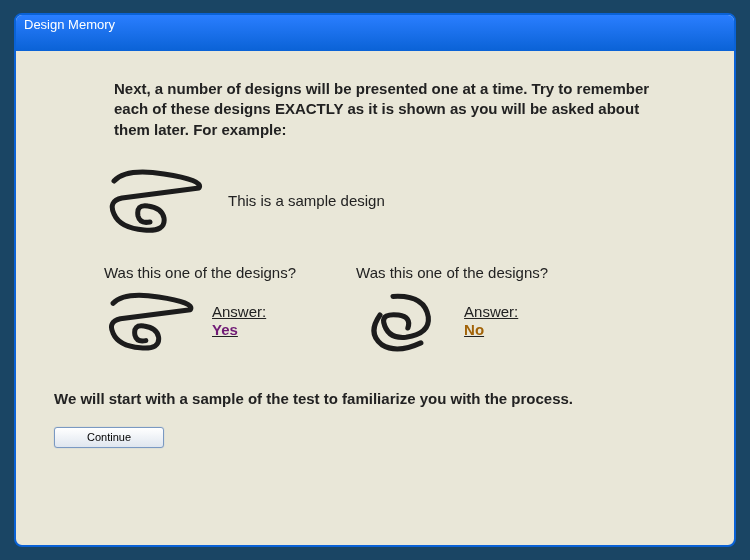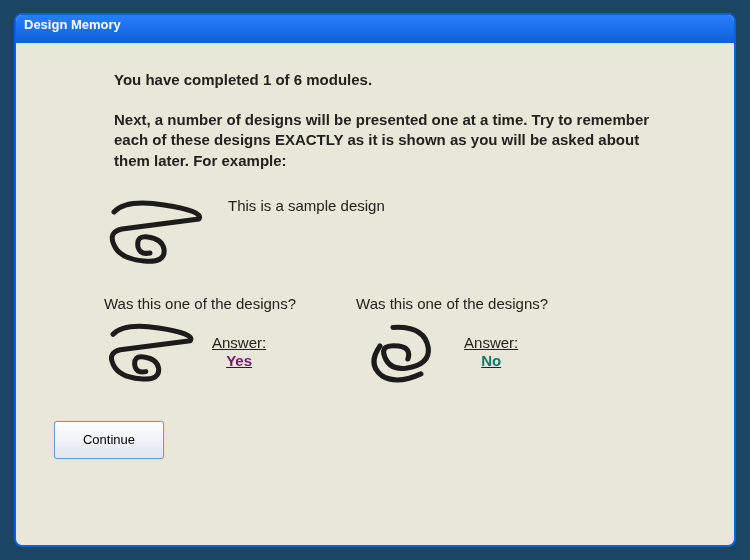--- a/index.html
+++ b/index.html
@@ -26,9 +26,9 @@
     .titlebar {
       background: linear-gradient(to bottom, #2a7eff, #0a62d6);
       color: #fff;
-      font-weight: bold;
+      font-weight: normal;
       font-size: 13px;
-      height: 28px;
+      height: 36px;
       line-height: 20px;
       padding-left: 8px;
     }

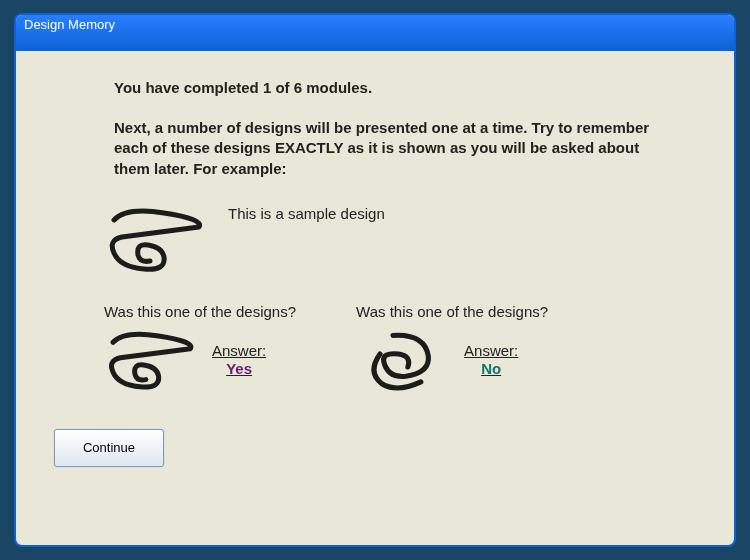--- a/index.html
+++ b/index.html
@@ -90,7 +90,6 @@
   </div>
   <div class="content">
 
-    <p class="p1">You have completed 1 of 6 modules.</p>
 
     <p class="p2">Next, a number of designs will be presented one at a time. Try to remember each of these designs EXACTLY as it is shown as you will be asked about them later. For example:</p>
 

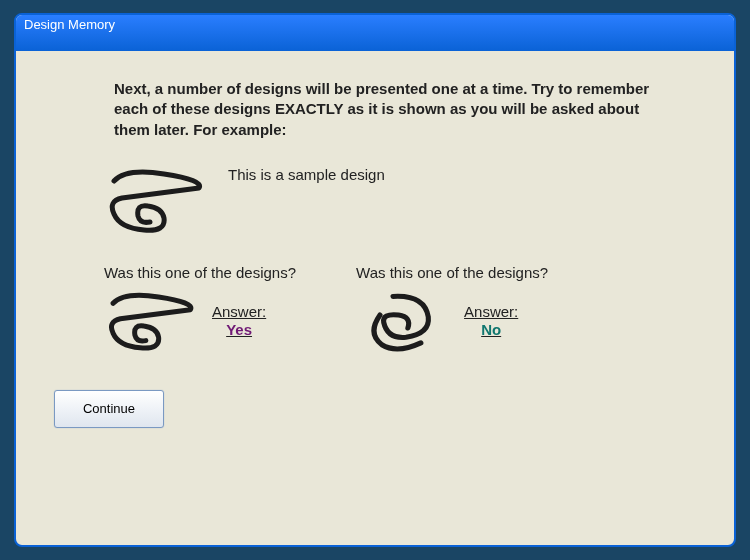--- a/index.html
+++ b/index.html
@@ -40,7 +40,7 @@
     .p2 { font-weight: bold; margin-bottom: 26px; margin-left: 60px; margin-right: 20px; line-height: 1.35; }
     .sample-row {
       display: flex;
-      align-items: flex-start;
+      align-items: center;
       margin-left: 50px;
       margin-bottom: 28px;
       gap: 14px;

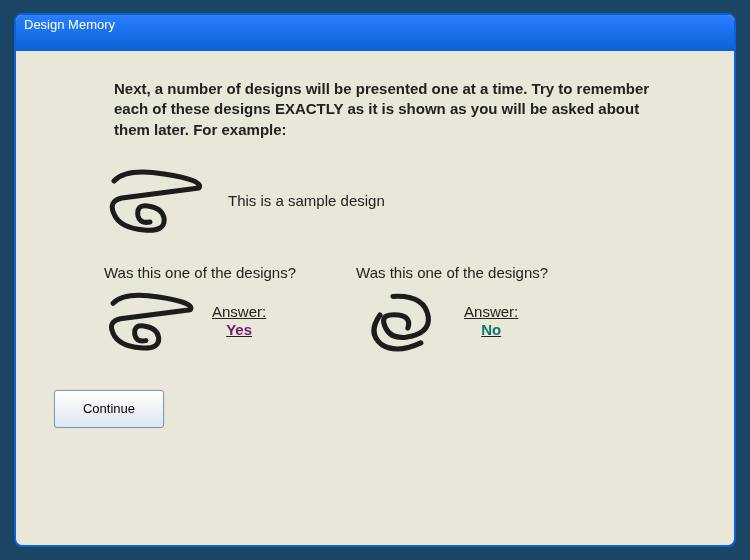--- a/index.html
+++ b/index.html
@@ -52,7 +52,6 @@
       margin-left: 50px;
       gap: 60px;
       margin-bottom: 36px;
-      text-align: center;
     }
     .qa-col { }
     .qa-question { font-size: 15px; margin-bottom: 8px; }

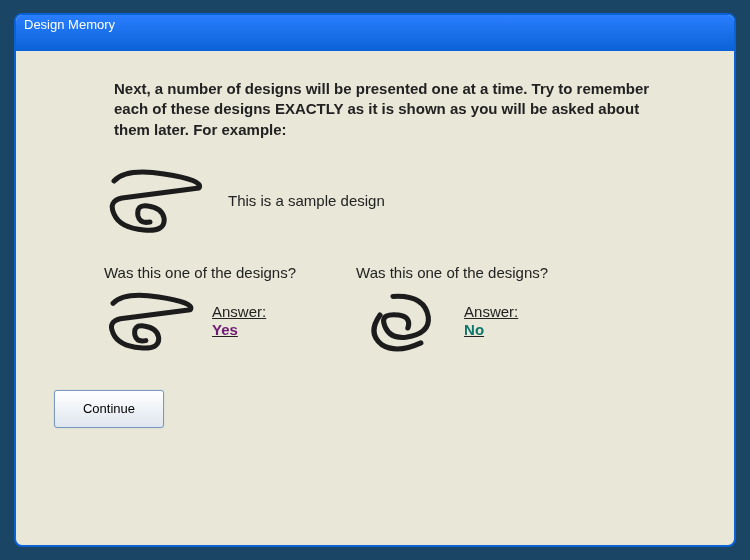--- a/index.html
+++ b/index.html
@@ -60,7 +60,7 @@
     .qa-answer-label { display: block; font-size: 15px; }
     .qa-answer { display: block; font-weight: bold; font-size: 15px; margin-top:1px; }
     .ans-yes { color: #701a75; }
-    .ans-no { color: #0f766e; }
+    .ans-no { color: #a16207; }
     .p3 { font-weight: bold; margin-bottom: 20px; }
     .bottom-row {
       display: flex;

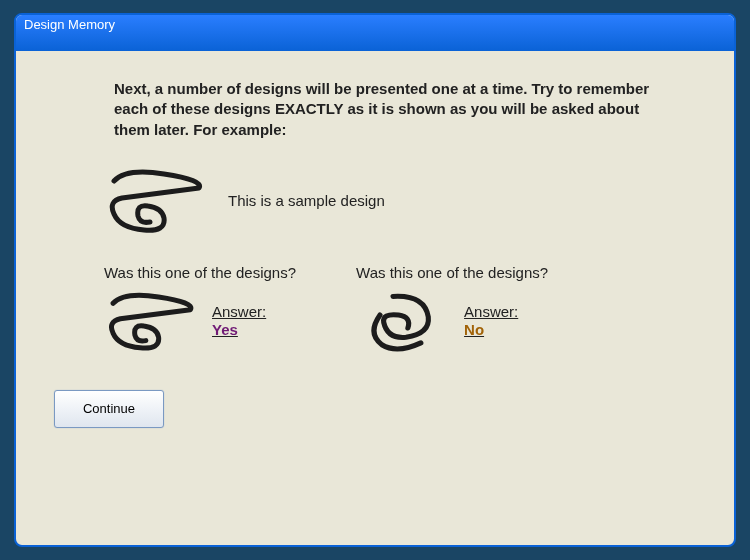--- a/index.html
+++ b/index.html
@@ -128,6 +128,7 @@
       </div>
     </div>
 
+    <p class="p3">We will start with a sample of the test to familiarize you with the process.</p>
 
     <div class="bottom-row">
       <button class="continue-btn">Continue</button>

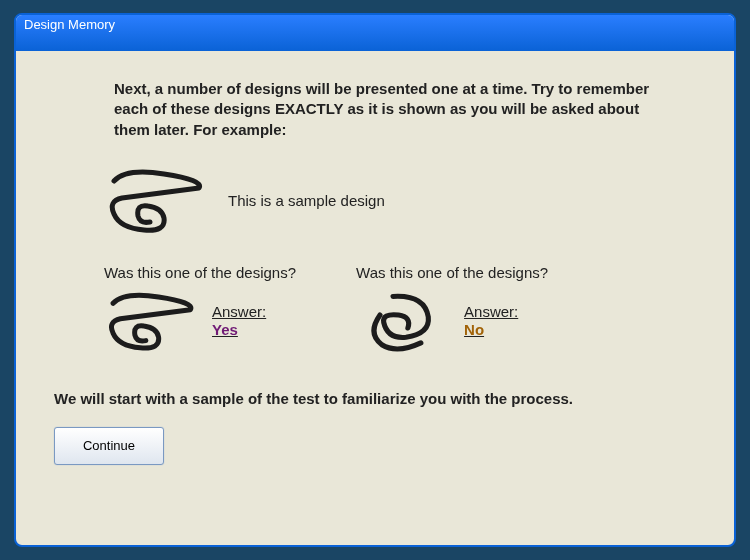--- a/index.html
+++ b/index.html
@@ -71,8 +71,8 @@
     .p4 { font-weight: bold; }
     .continue-btn {
       width: 110px;
-      height: 38px;
-      font-size: 13px;
+      height: 21px;
+      font-size: 11px;
       background: linear-gradient(to bottom, #ffffff, #dfe6ef);
       border: 1px solid #7a99c2;
       border-radius: 3px;

